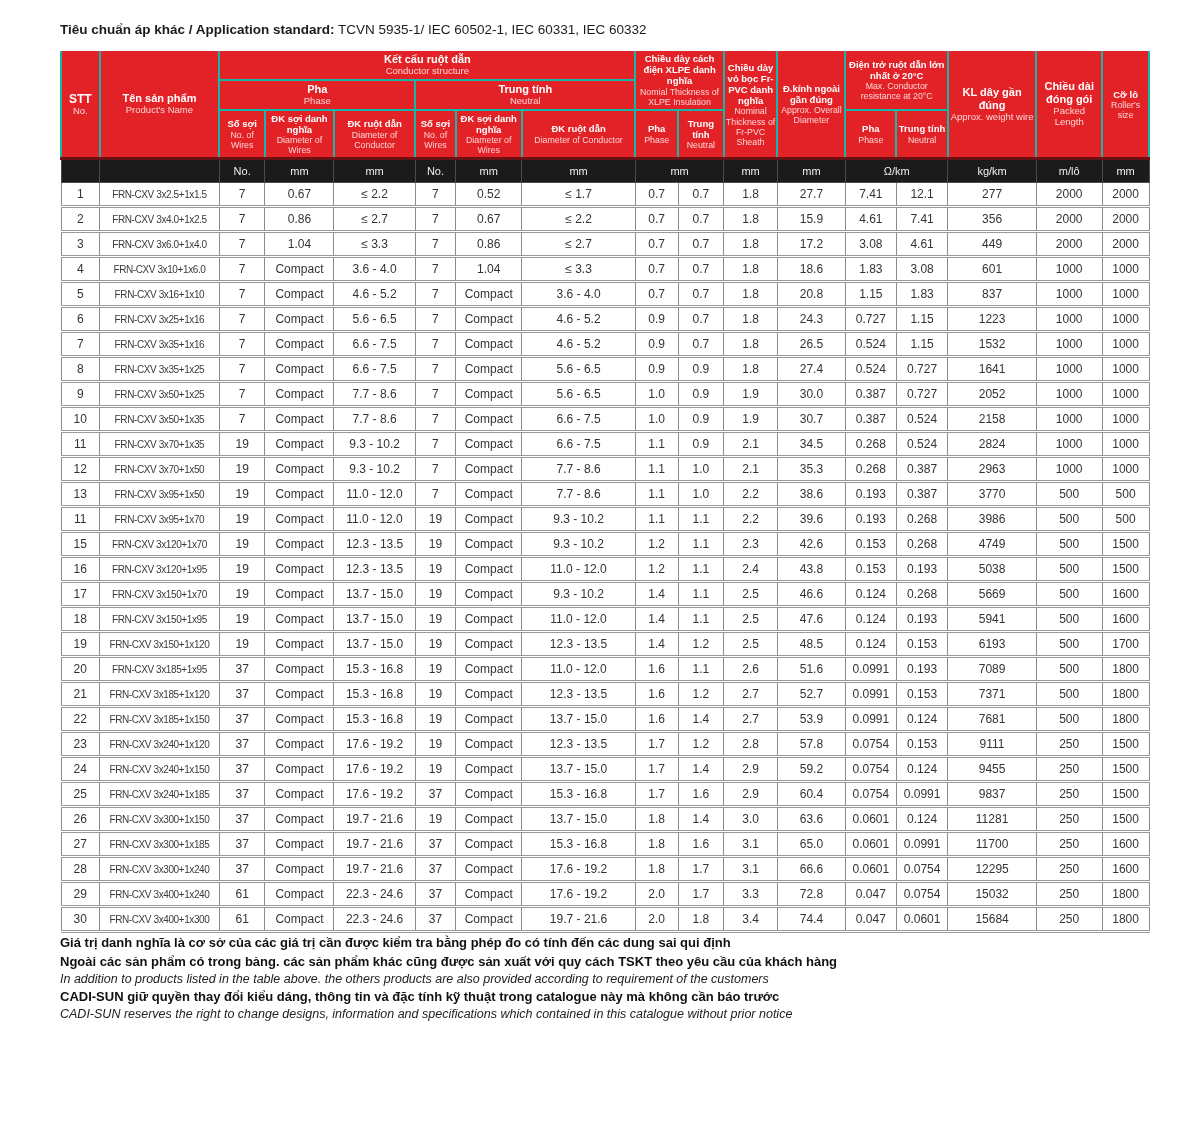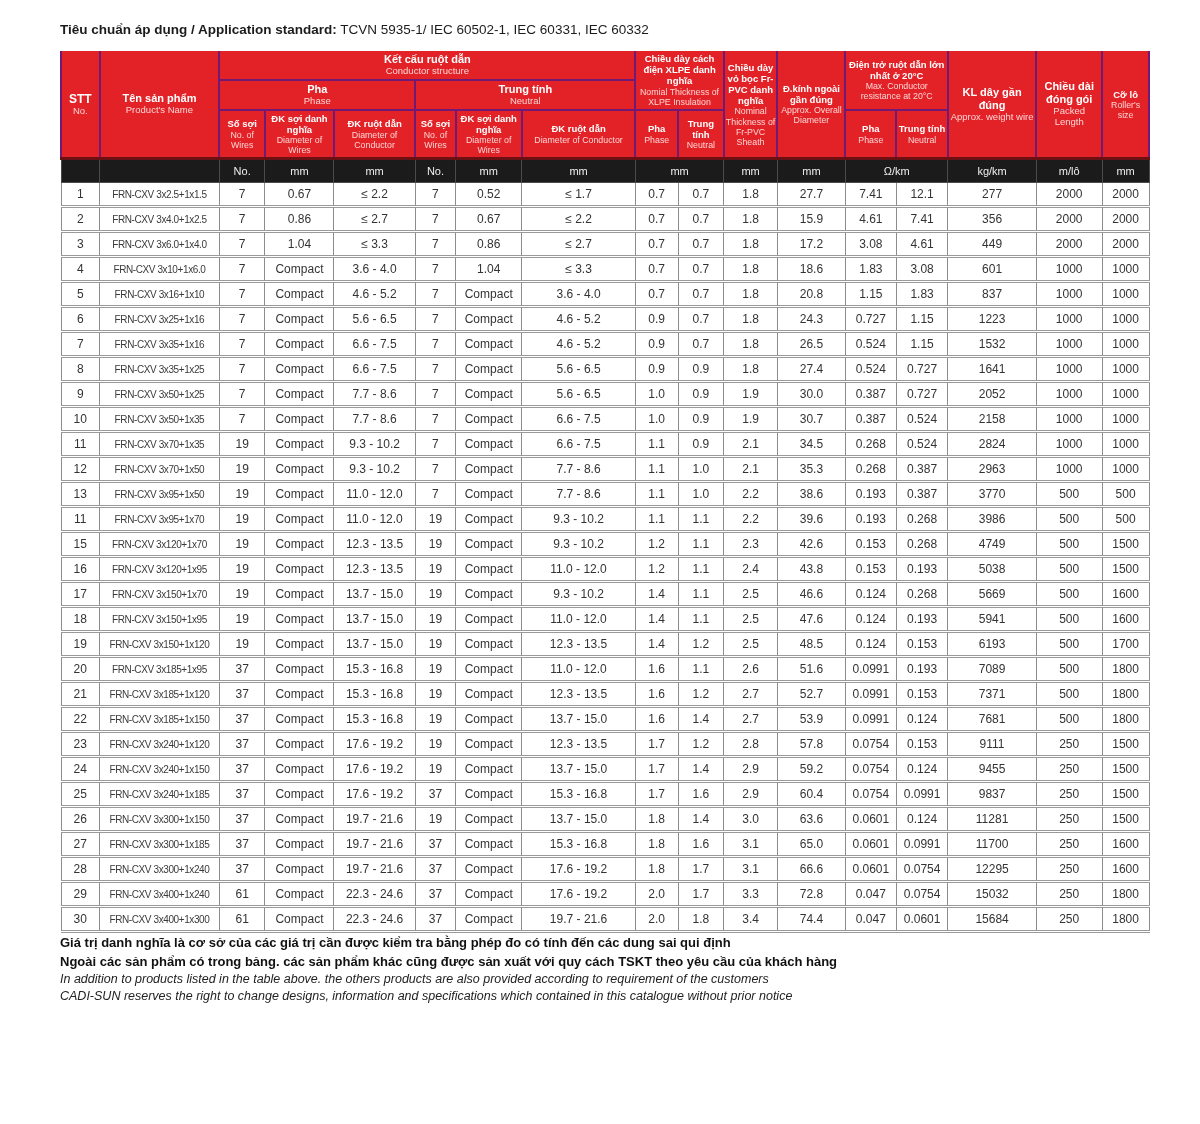--- a/index.html
+++ b/index.html
@@ -75,7 +75,7 @@
 <div class="page">
 
   <div class="std-line">
-    <span class="lbl">Tiêu chuẩn áp dụng / Application standard:</span><span> TCVN 5935-1/ IEC 60502-1, IEC 60331, IEC 60332</span>
+    <span class="lbl">Tiêu chuẩn áp khác / Application standard:</span><span> TCVN 5935-1/ IEC 60502-1, IEC 60331, IEC 60332</span>
   </div>
 
   <table class="specs">

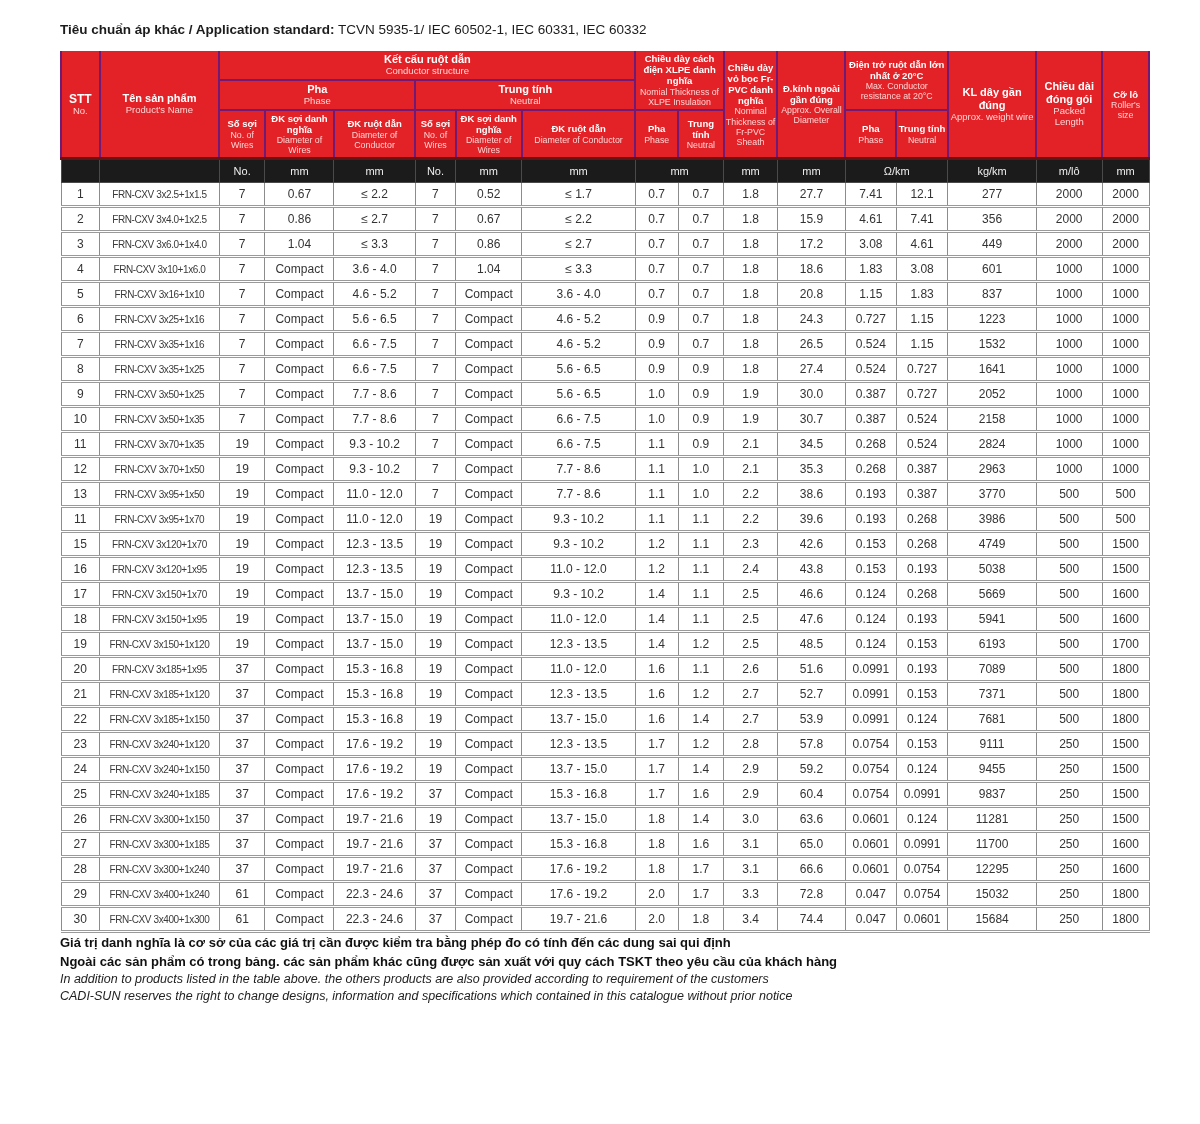--- a/index.html
+++ b/index.html
@@ -21,7 +21,7 @@
   thead th{
     background:#e32227;
     color:#fff;
-    border:2px solid #701a75;
+    border:2px solid #14b8a6;
     text-align:center;
     vertical-align:middle;
     padding:2px 1px;

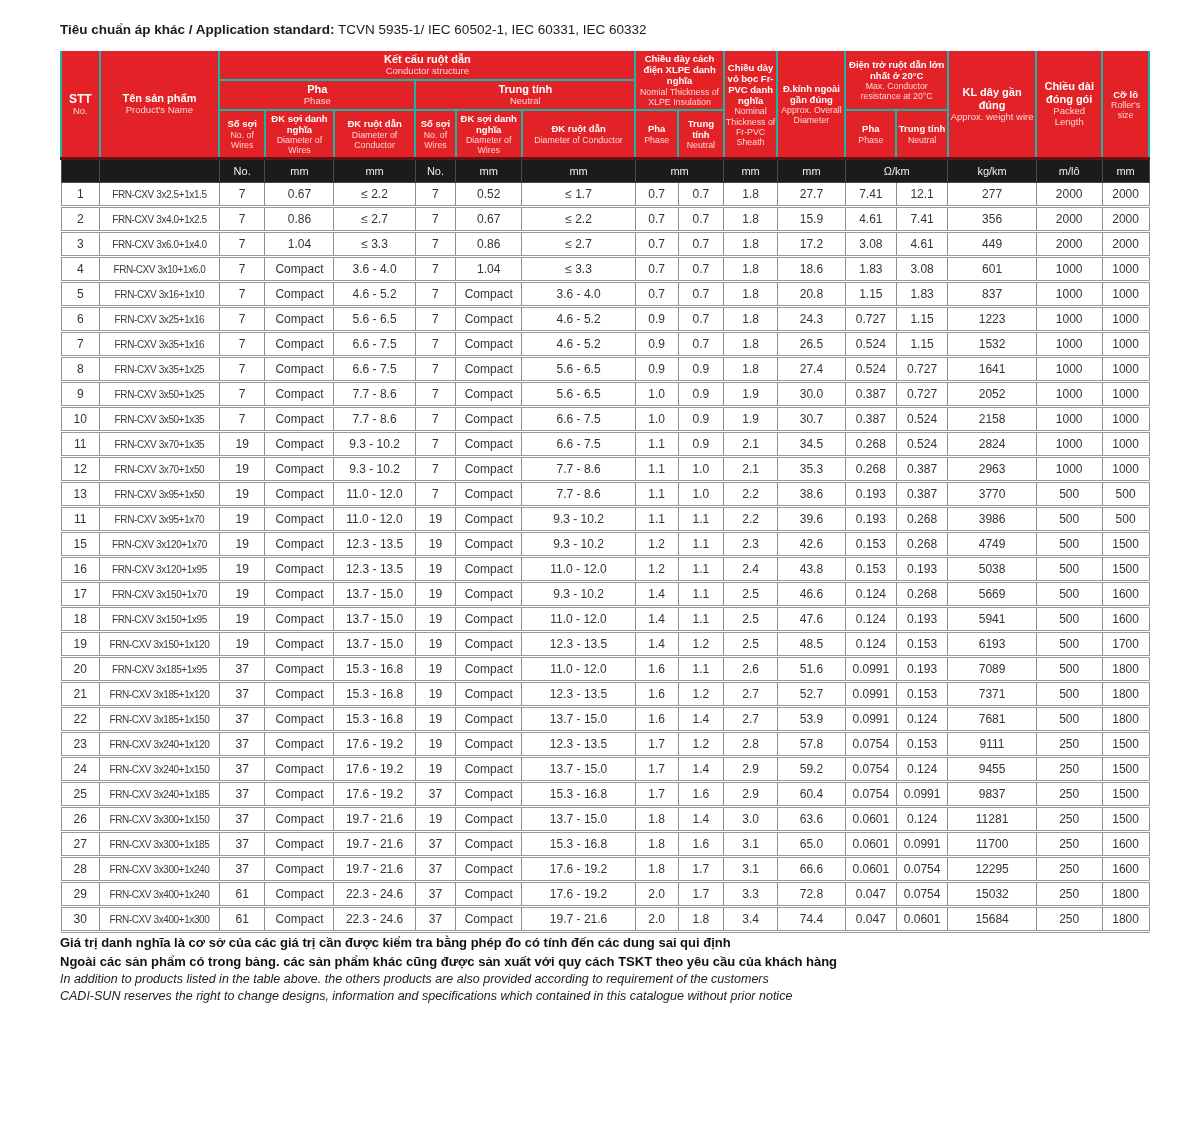--- a/index.html
+++ b/index.html
@@ -789,6 +789,7 @@
     <p class="note-vi">Giá trị danh nghĩa là cơ sở của các giá trị cần được kiểm tra bằng phép đo có tính đến các dung sai qui định</p>
     <p class="note-vi">Ngoài các sản phẩm có trong bảng. các sản phẩm khác cũng được sản xuất với quy cách TSKT theo yêu cầu của khách hàng</p>
     <p class="note-en">In addition to products listed in the table above. the others products are also provided according to requirement of the customers</p>
+    <p class="note-vi">CADI-SUN giữ quyền thay đổi kiểu dáng, thông tin và đặc tính kỹ thuật trong catalogue này mà không cần báo trước</p>
     <p class="note-en">CADI-SUN reserves the right to change designs, information and specifications which contained in this catalogue without prior notice</p>
   </div>
 

